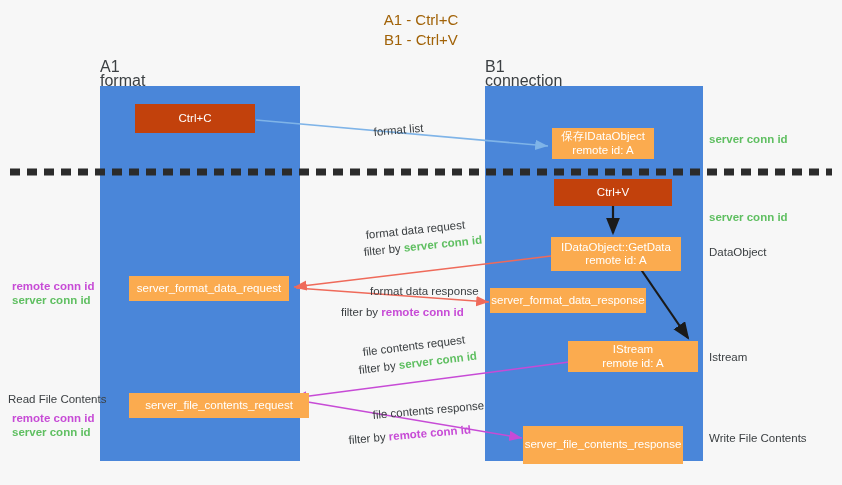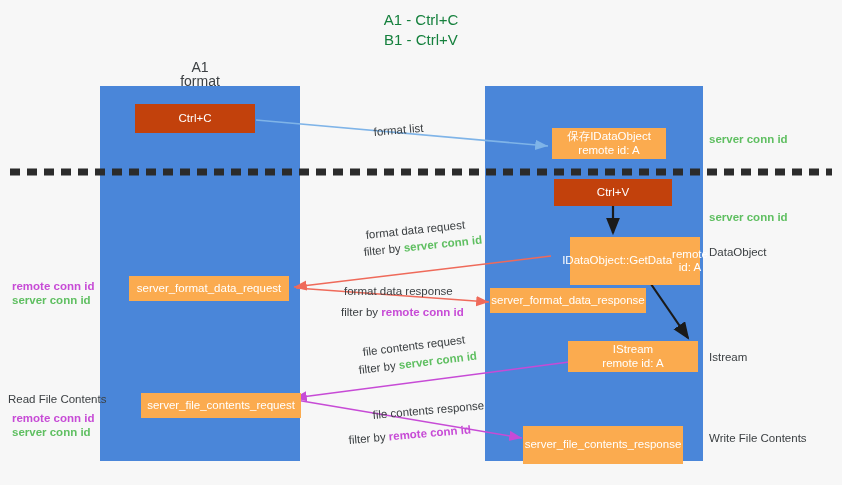--- a/index.html
+++ b/index.html
@@ -16,7 +16,7 @@
   
   .title{
     position:absolute;left:0;top:10px;width:842px;
-    text-align:center;font-size:15px;line-height:20px;color:#15803d;
+    text-align:center;font-size:15px;line-height:20px;color:#a16207;
   }
 
   

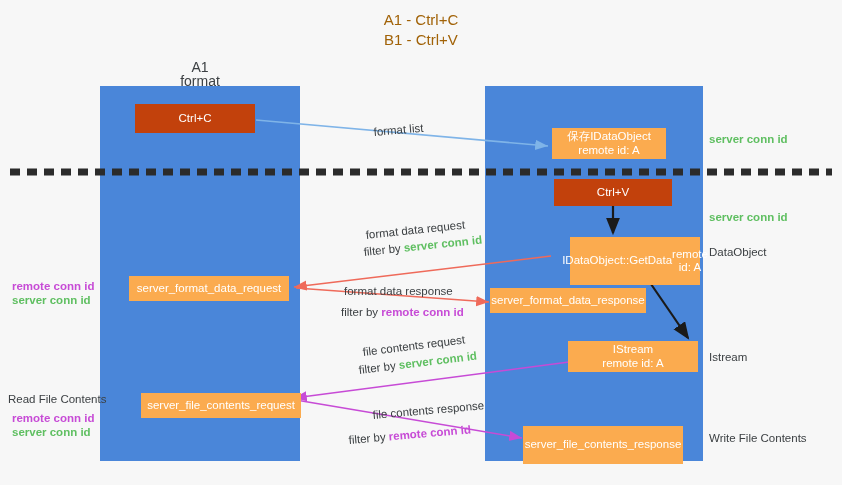--- a/index.html
+++ b/index.html
@@ -21,7 +21,7 @@
 
   
   .lane-head{
-    position:absolute;text-align:center;font-size:14px;line-height:14px;color:#3c4043;
+    position:absolute;font-size:16px;line-height:14px;color:#3c4043;
   }
 
   

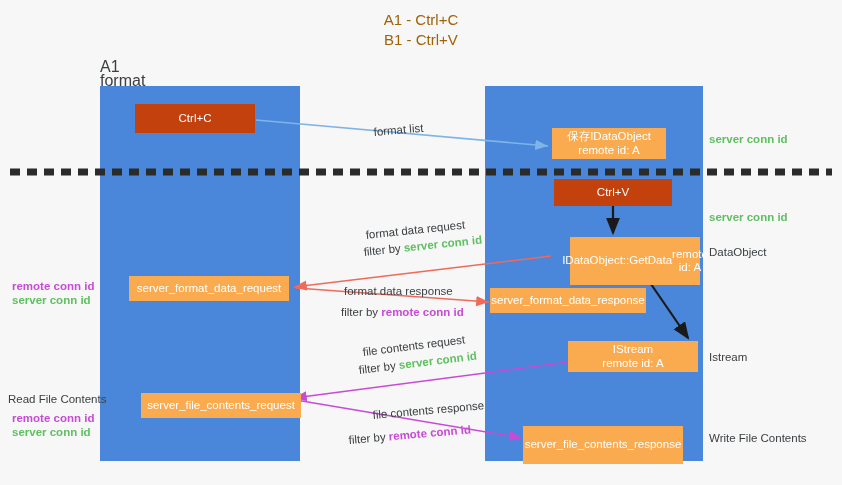--- a/index.html
+++ b/index.html
@@ -70,6 +70,10 @@
     <div>A1</div>
     <div>format</div>
   </div>
+  <div class="lane-head" style="left:485px;top:60px;width:218px;">
+    <div>B1</div>
+    <div>connection</div>
+  </div>
 
   <div class="lane" style="left:100px;top:86px;width:200px;height:375px;"></div>
   <div class="lane" style="left:485px;top:86px;width:218px;height:375px;"></div>

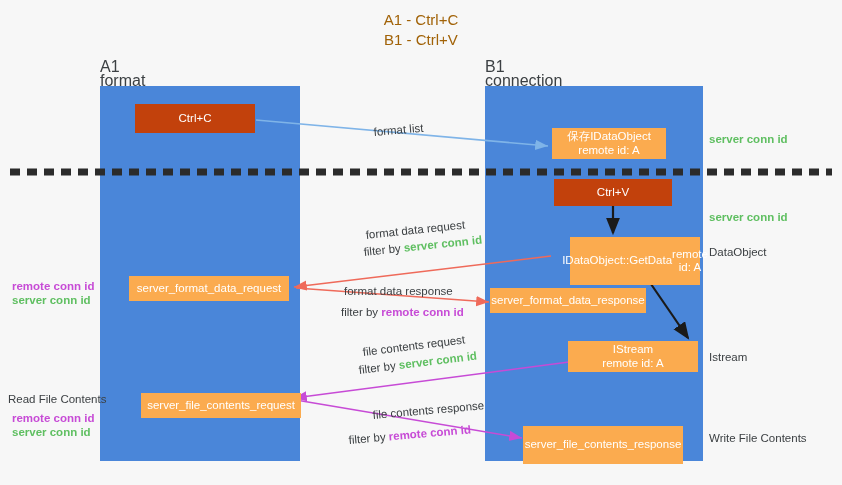--- a/index.html
+++ b/index.html
@@ -115,7 +115,7 @@
     <span>Ctrl+C</span>
   </div>
 
-  <div class="box orange" style="left:552px;top:128px;width:114px;height:31px;flex-direction:column;">
+  <div class="box orange" style="left:552px;top:128px;width:102px;height:31px;flex-direction:column;">
     <span>保存IDataObject</span>
     <span>remote id: A</span>
   </div>

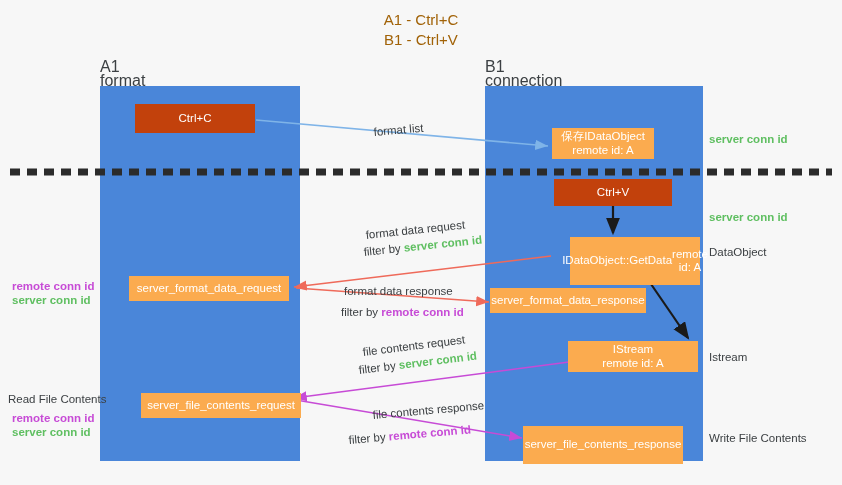--- a/index.html
+++ b/index.html
@@ -124,7 +124,7 @@
     <span>Ctrl+V</span>
   </div>
 
-  <div class="box orange" style="left:551px;top:237px;width:130px;height:48px;flex-direction:row;margin-left:19px;">
+  <div class="box orange" style="left:551px;top:237px;width:130px;height:34px;flex-direction:column;">
     <span>IDataObject::GetData</span>
     <span>remote id: A</span>
   </div>

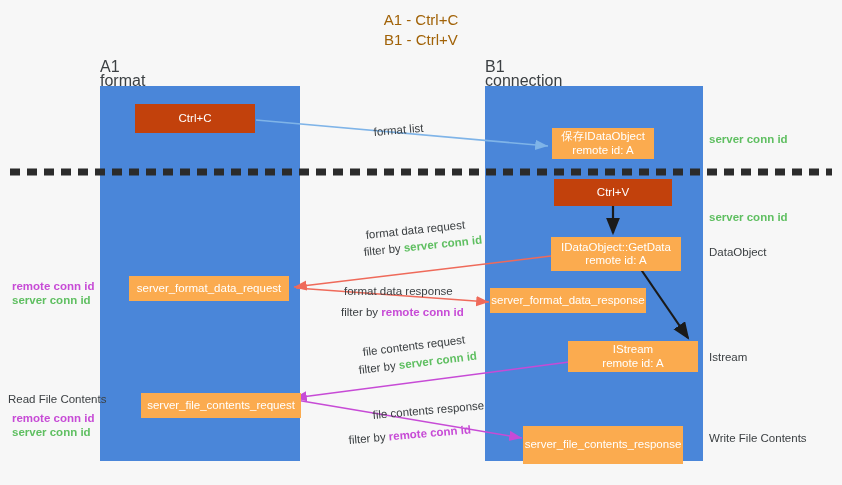--- a/index.html
+++ b/index.html
@@ -161,7 +161,7 @@
     <span>filter by </span><b class="green">server conn id</b>
   </div>
 
-  <div class="lbl" style="left:344px;top:284px;">
+  <div class="lbl" style="left:370px;top:284px;">
     <span>format data response</span>
   </div>
   <div class="lbl" style="left:341px;top:305px;">

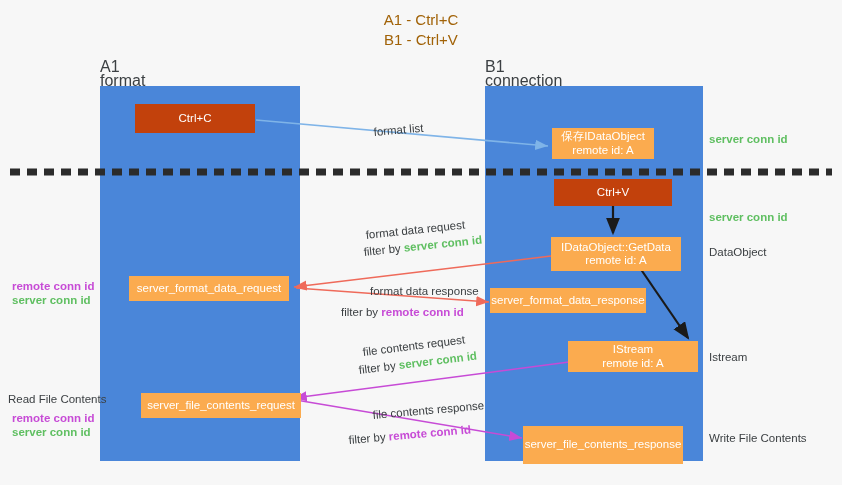--- a/index.html
+++ b/index.html
@@ -142,7 +142,7 @@
     <span>remote id: A</span>
   </div>
 
-  <div class="box orange" style="left:129px;top:393px;width:160px;height:25px;margin-left:12px;">
+  <div class="box orange" style="left:129px;top:393px;width:180px;height:25px;">
     <span>server_file_contents_request</span>
   </div>
 

